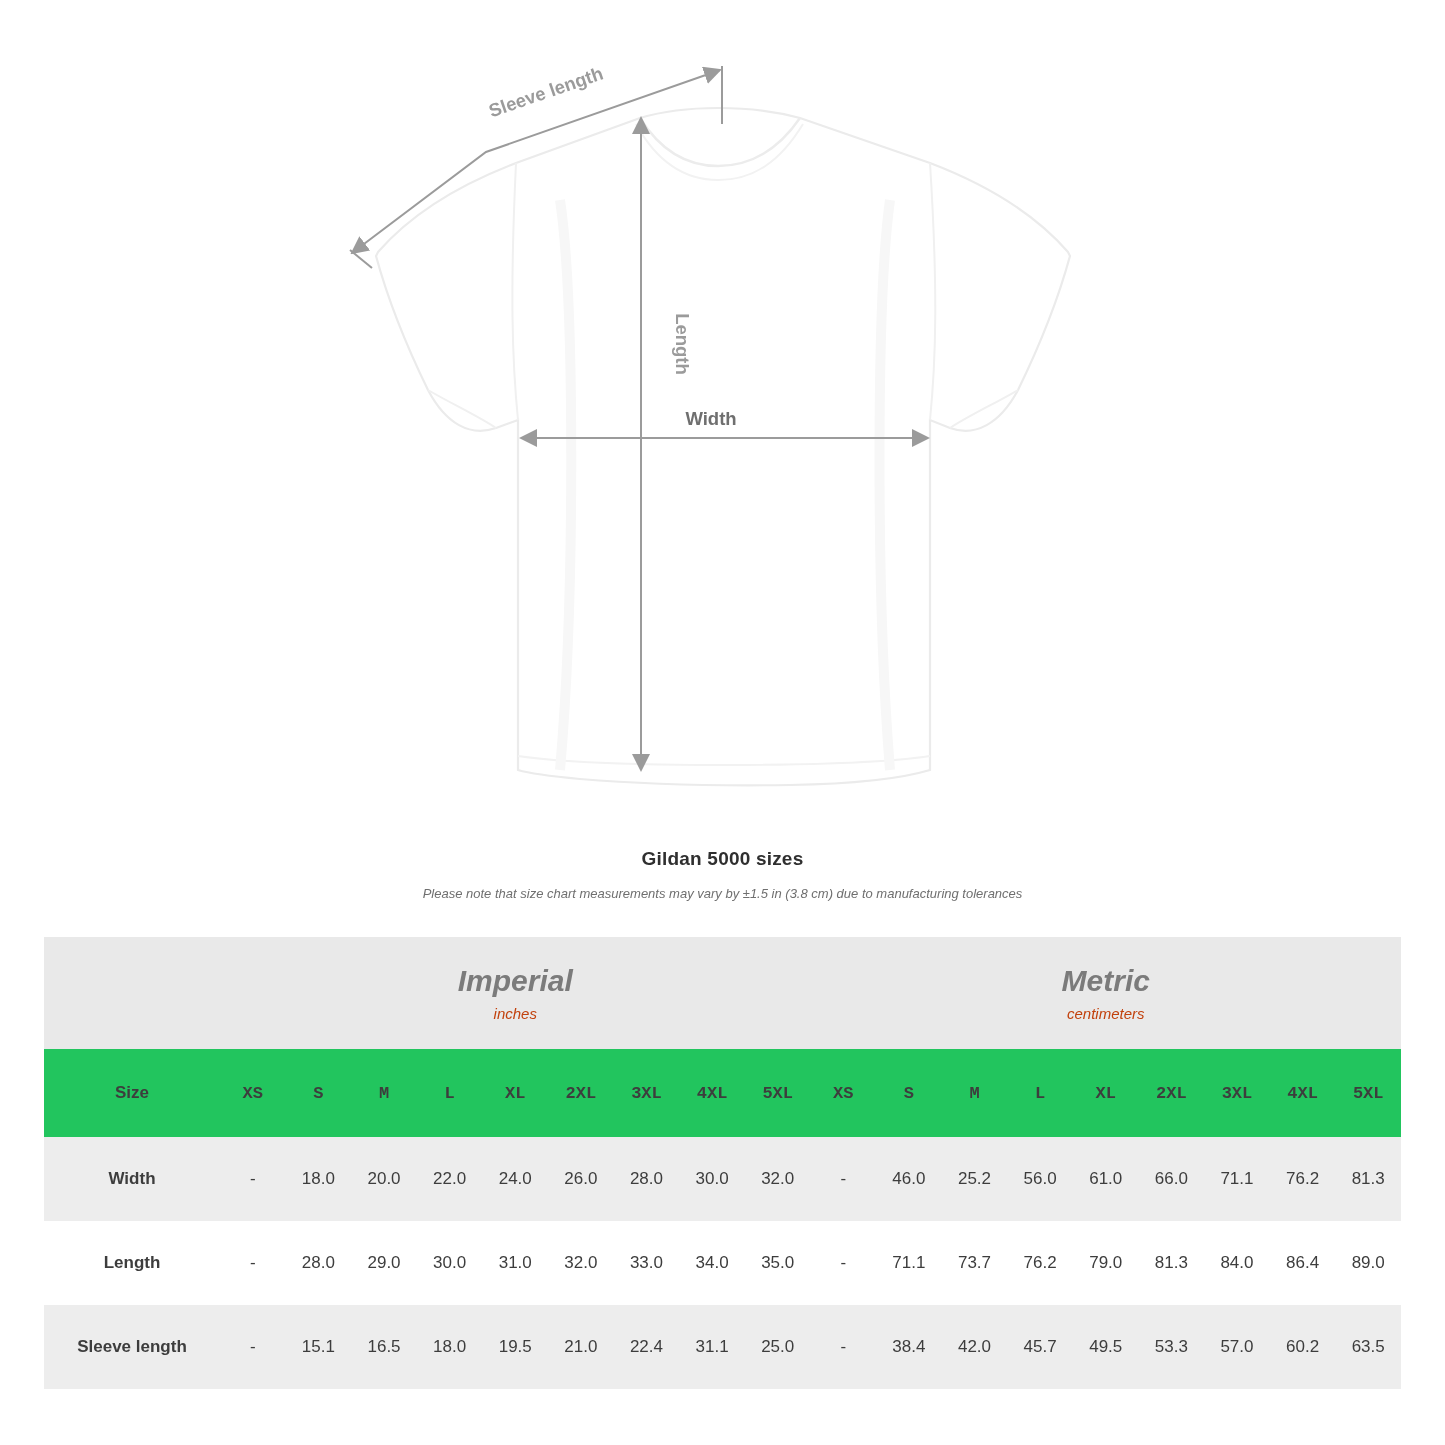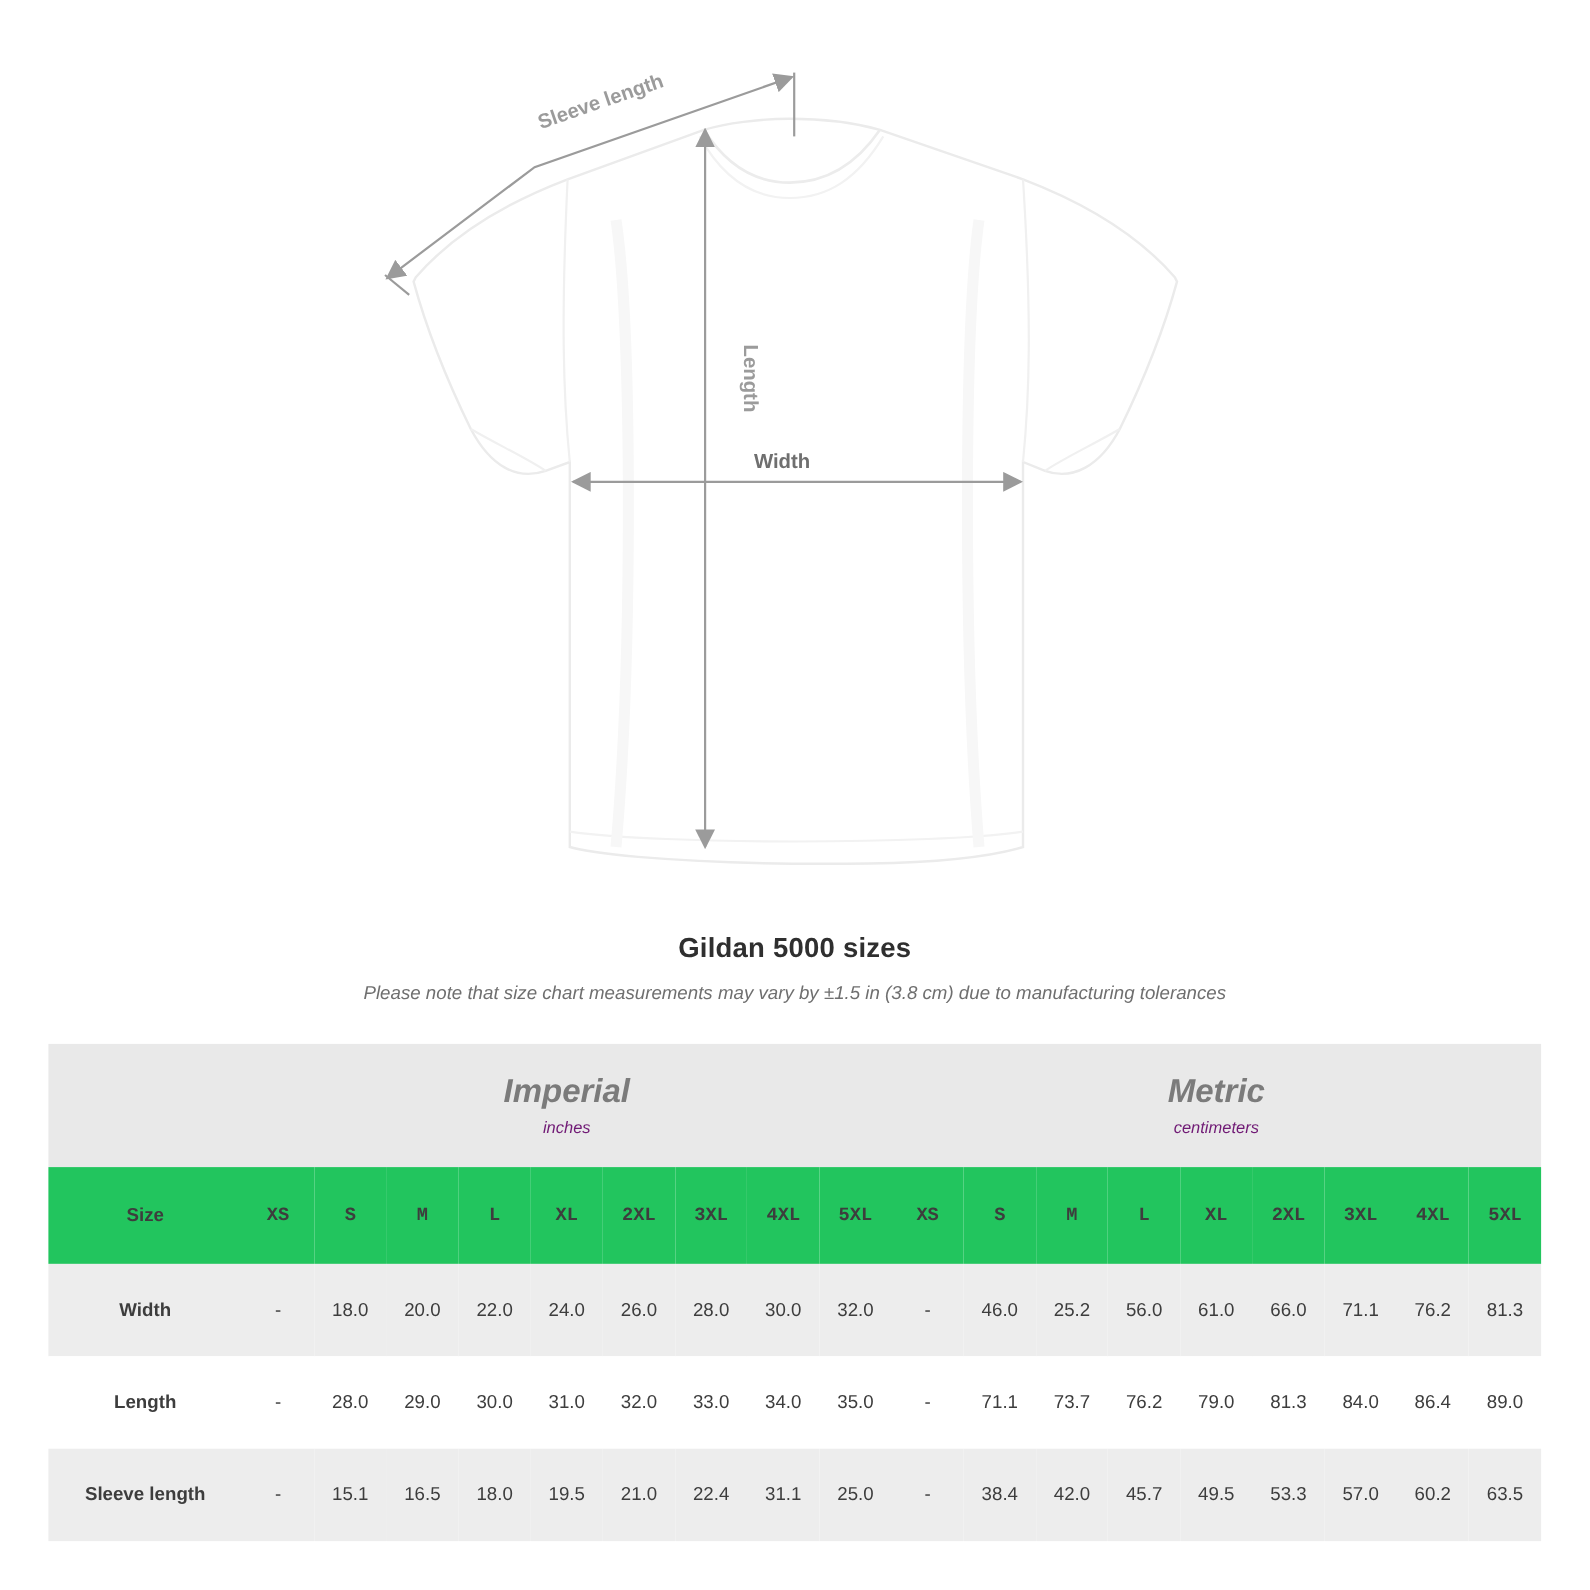--- a/index.html
+++ b/index.html
@@ -34,7 +34,7 @@
   
   .chart-title {
     text-align: center;
-    font-size: 25px;
+    font-size: 19px;
     font-weight: bold;
     color: #2f2f2f;
     margin: 0;

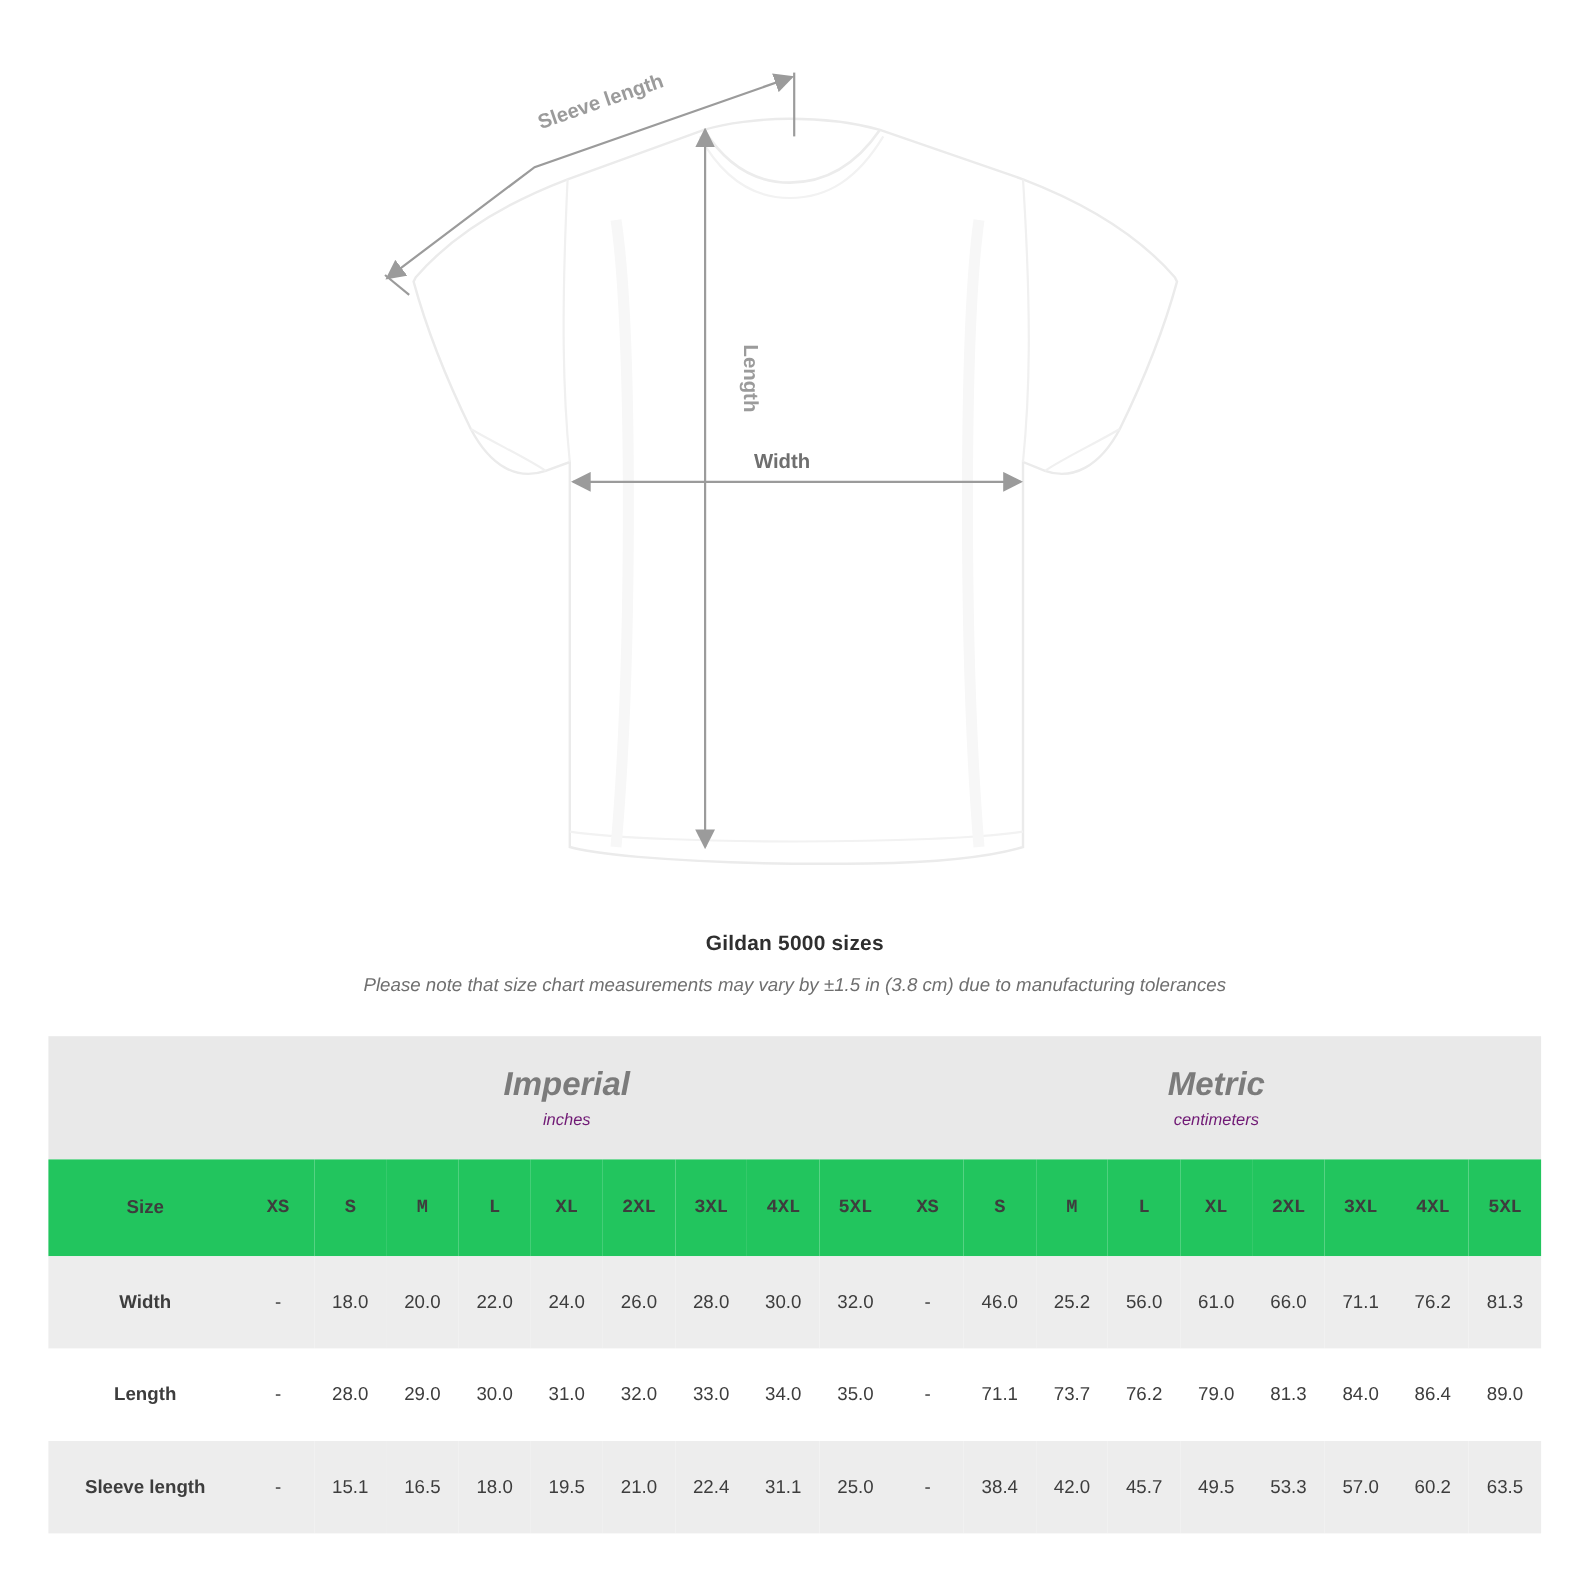--- a/index.html
+++ b/index.html
@@ -43,7 +43,7 @@
   }
   .chart-subtitle {
     text-align: center;
-    font-size: 17px;
+    font-size: 13px;
     font-style: italic;
     color: #6f6f6f;
     margin: 0;

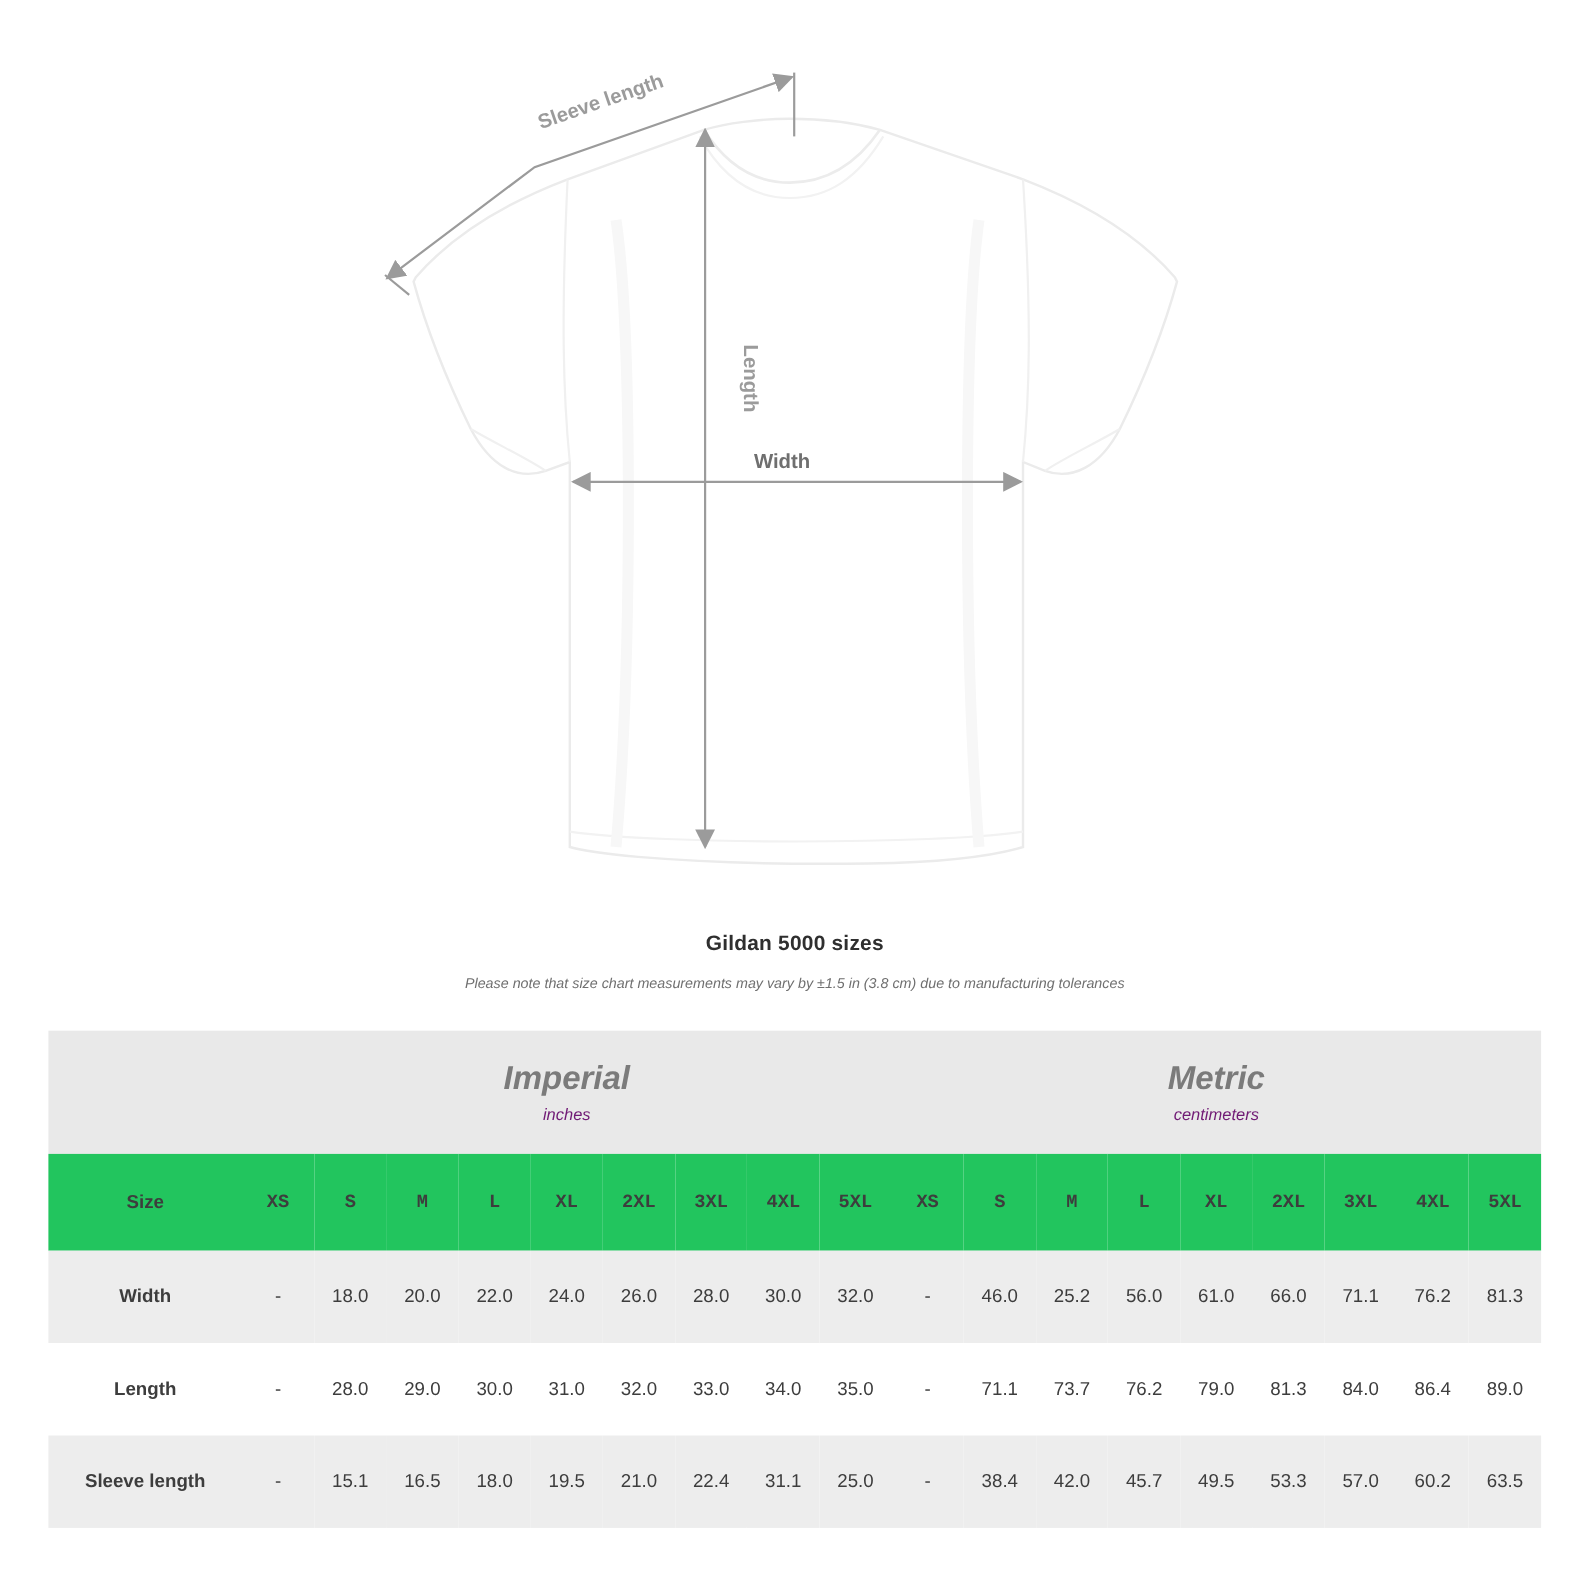--- a/index.html
+++ b/index.html
@@ -82,7 +82,7 @@
   .unit-sub {
     font-size: 15px;
     font-style: italic;
-    color: #701a75;
+    color: #c2410c;
     padding-top: 8px;
   }
 

